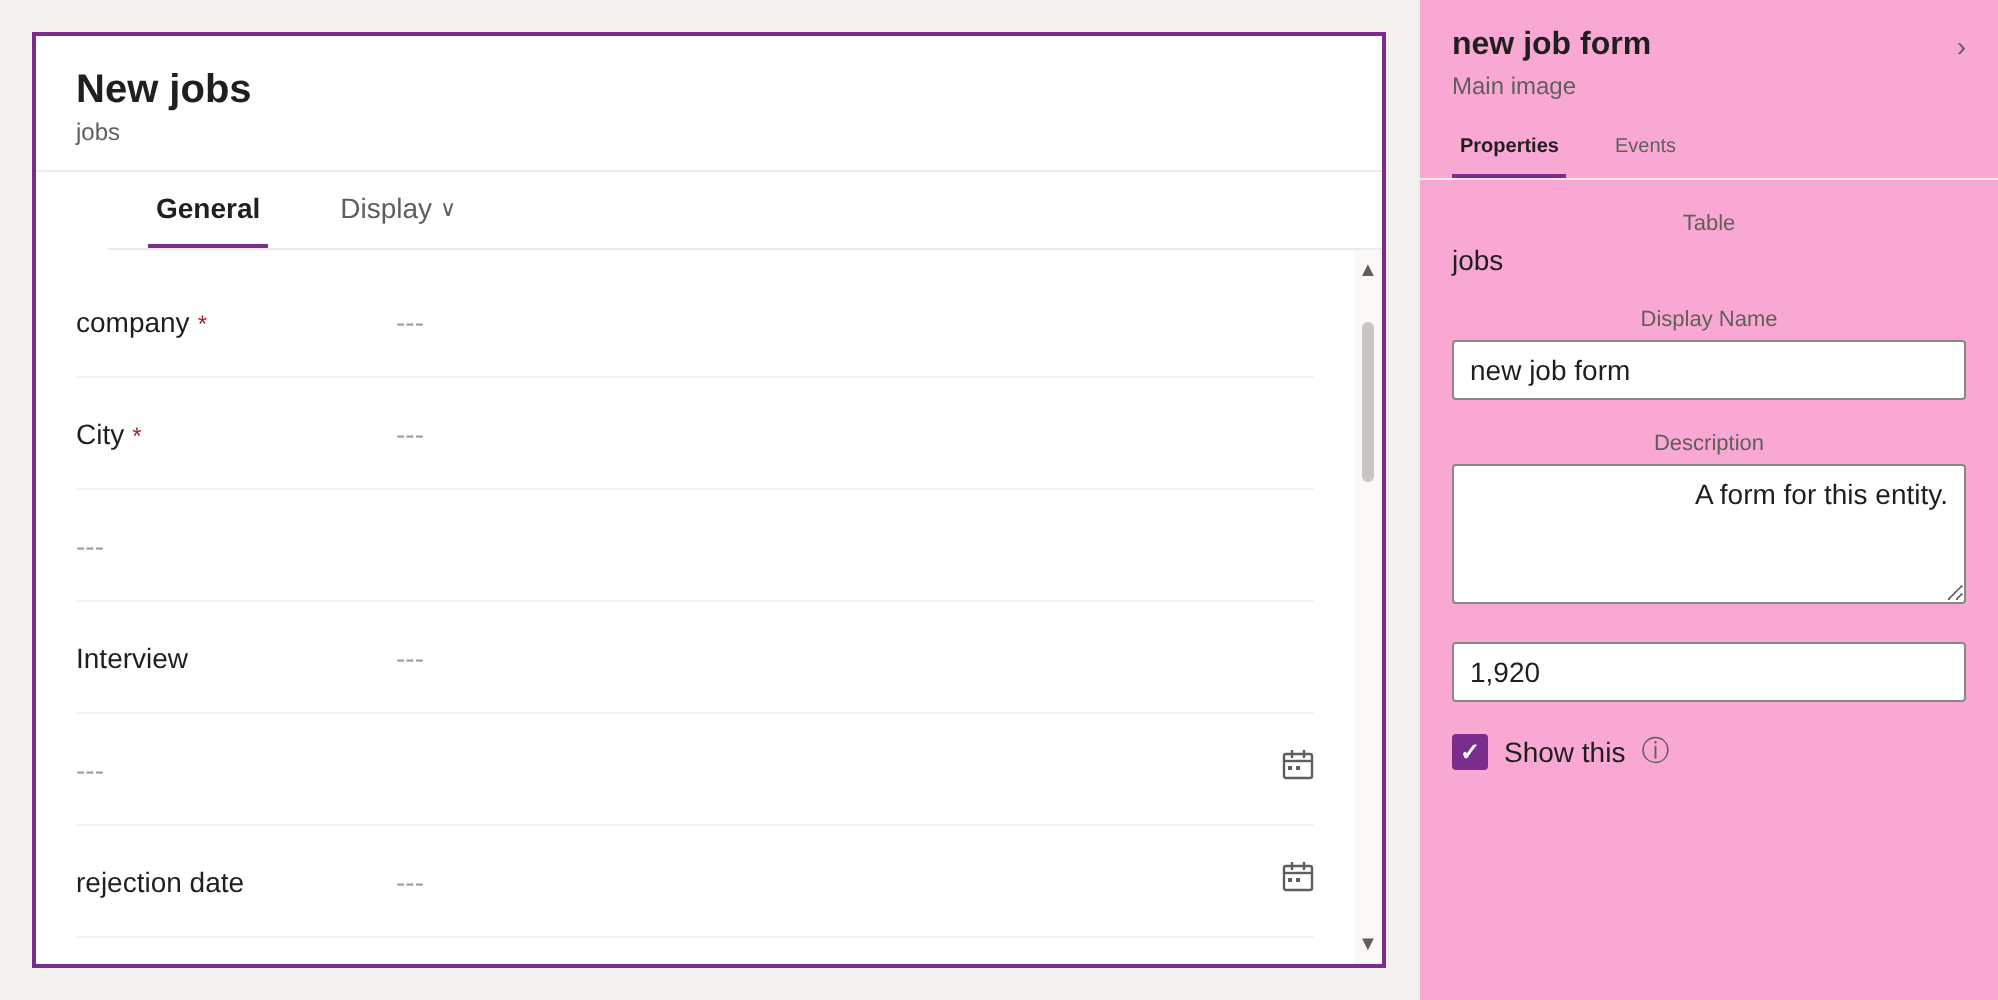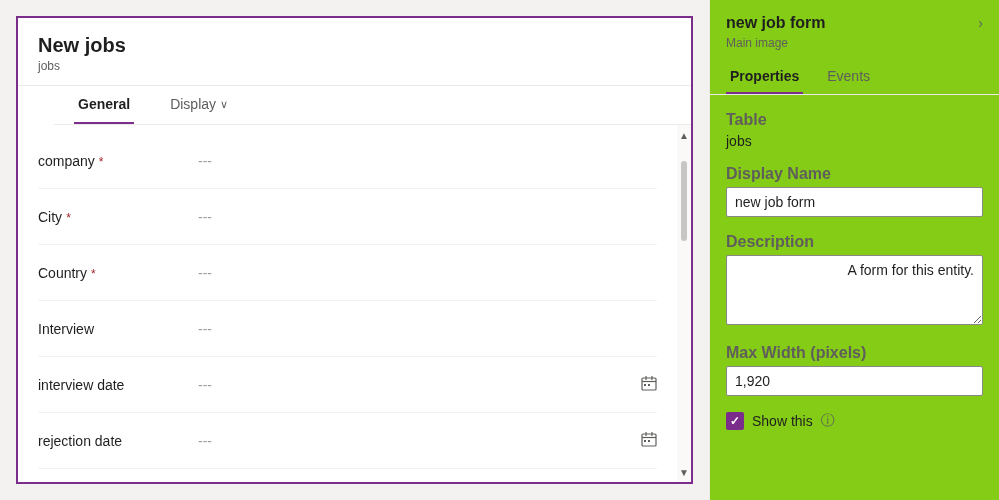--- a/index.html
+++ b/index.html
@@ -174,7 +174,7 @@
     
     .right-panel {
       width: 290px;
-      background: #84cc16;
+      background: #f9a8d4;
       border-left: 1px solid #edebe9;
       display: flex;
       flex-direction: column;

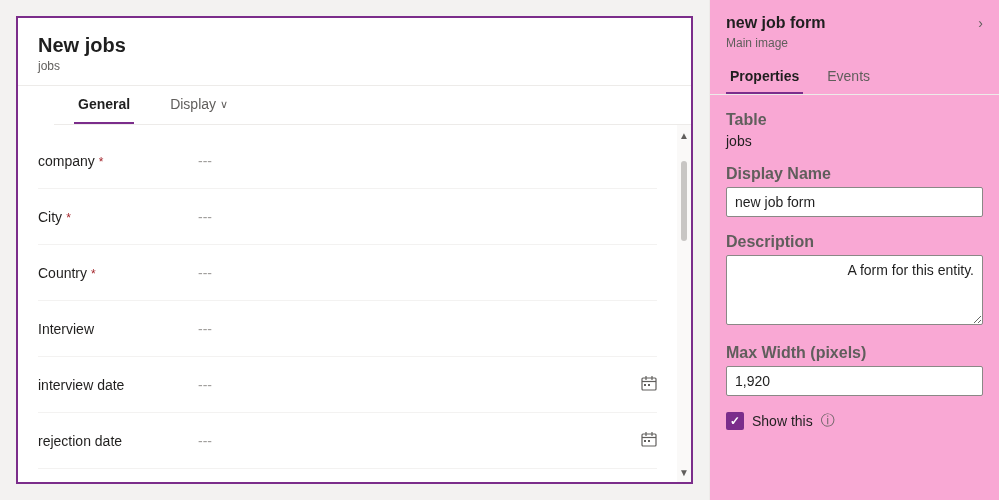--- a/index.html
+++ b/index.html
@@ -218,7 +218,7 @@
 
     .panel-tab {
       padding: 8px 4px;
-      font-size: 14px;
+      font-size: 10px;
       cursor: pointer;
       border-bottom: 2px solid transparent;
       color: #605e5c;

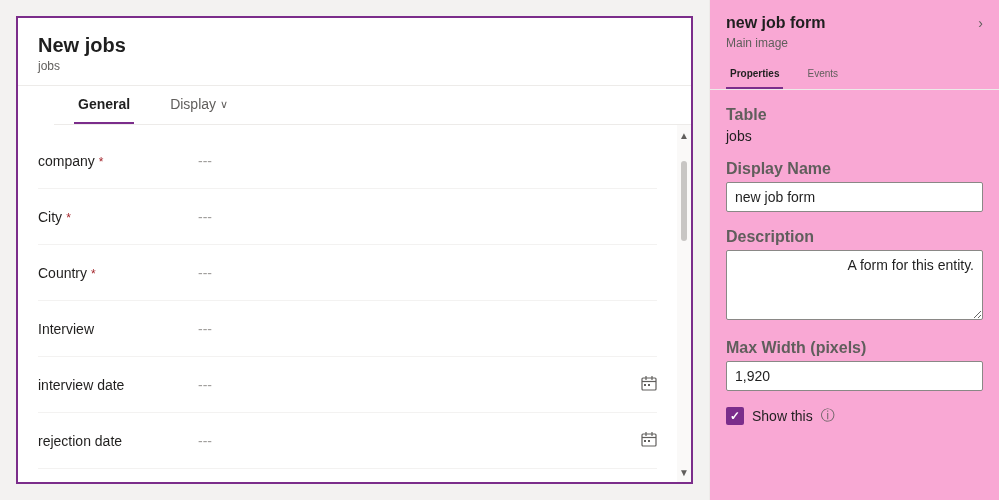--- a/index.html
+++ b/index.html
@@ -242,10 +242,11 @@
     }
 
     .panel-label {
-      font-size: 16px;
-      font-weight: 700;
+      font-size: 11px;
+      font-weight: 400;
       color: #605e5c;
       margin-bottom: 4px;
+      text-align: center;
     }
 
     .panel-value {

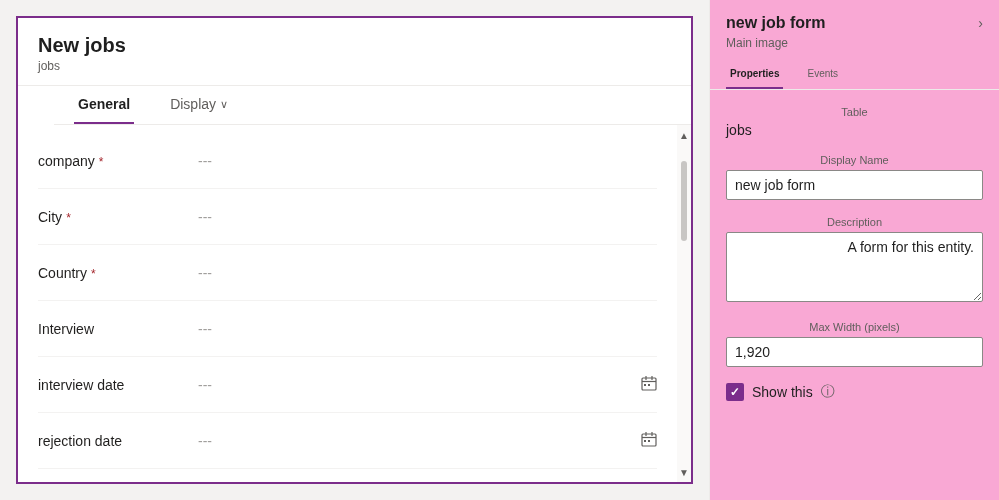--- a/index.html
+++ b/index.html
@@ -351,9 +351,6 @@
           <div class="field-value">---</div>
         </div>
         <div class="field-row">
-          <div class="field-label">
-            <span>Country</span><span class="field-required">*</span>
-          </div>
           <div class="field-value">---</div>
         </div>
         <div class="field-row">

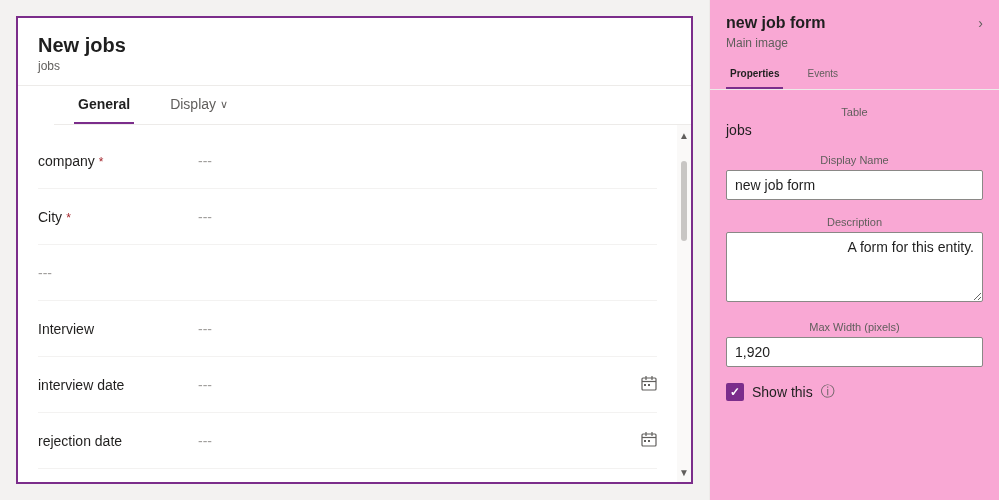--- a/index.html
+++ b/index.html
@@ -433,7 +433,6 @@
       <textarea class="panel-textarea" style="">A form for this entity.</textarea>
     </div>
     <div class="panel-section">
-      <div class="panel-label">Max Width (pixels)</div>
       <input class="panel-input" type="text" value="1,920" style="">
     </div>
     <div class="show-image-row">

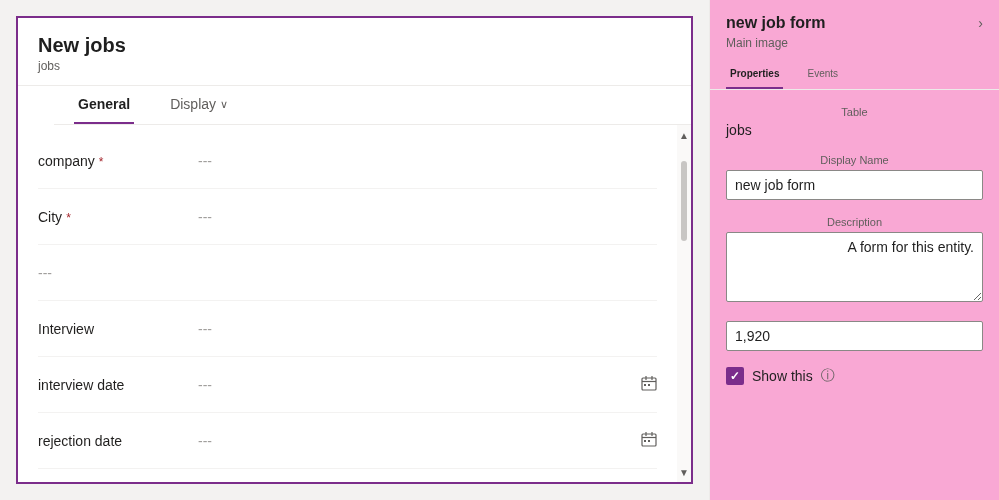--- a/index.html
+++ b/index.html
@@ -360,9 +360,6 @@
           <div class="field-value">---</div>
         </div>
         <div class="field-row">
-          <div class="field-label">
-            <span>interview date</span>
-          </div>
           <div class="field-value">---</div>
           <div class="field-icon">
             <svg width="16" height="16" viewBox="0 0 16 16" fill="none" xmlns="http://www.w3.org/2000/svg">

